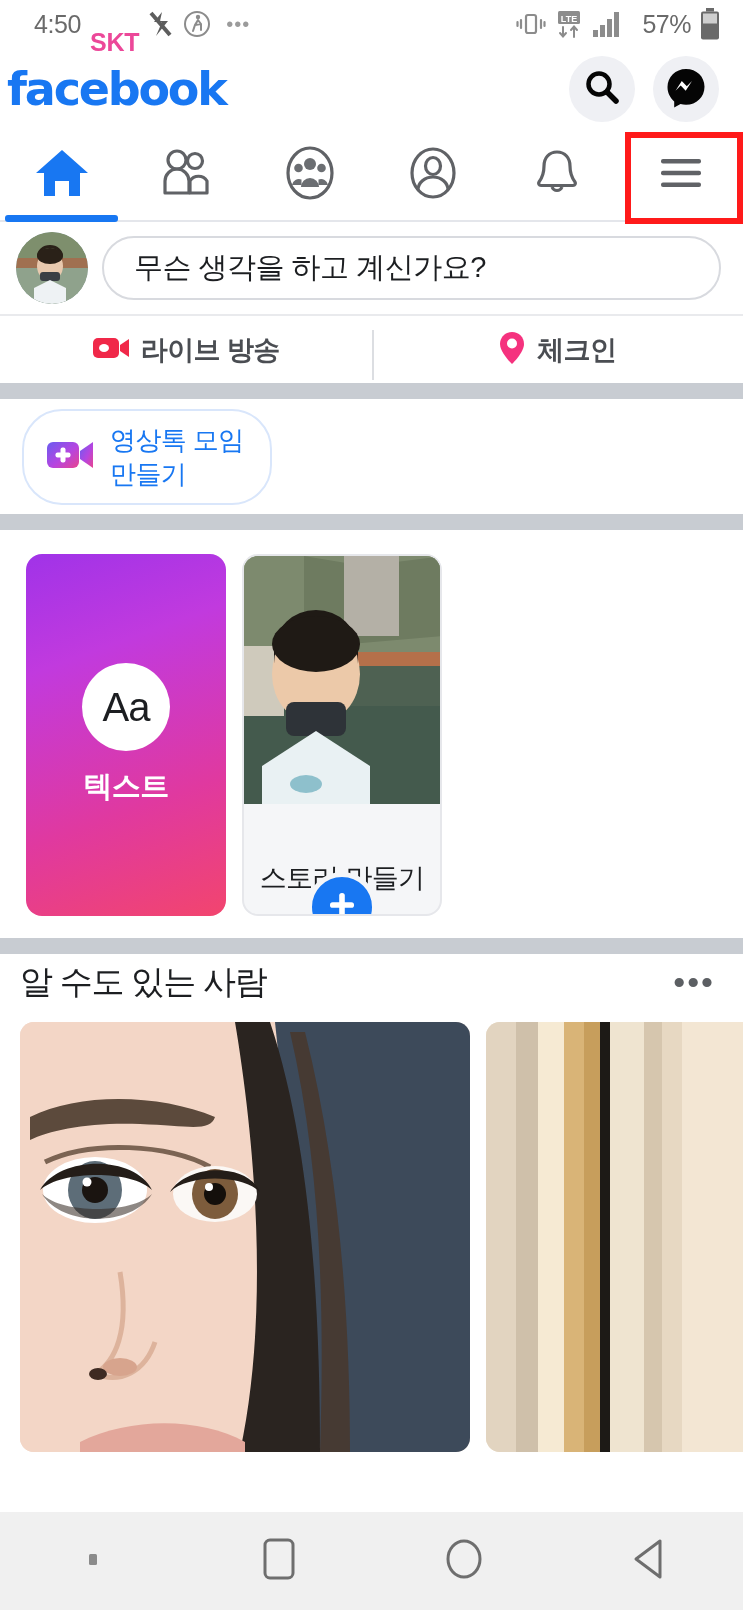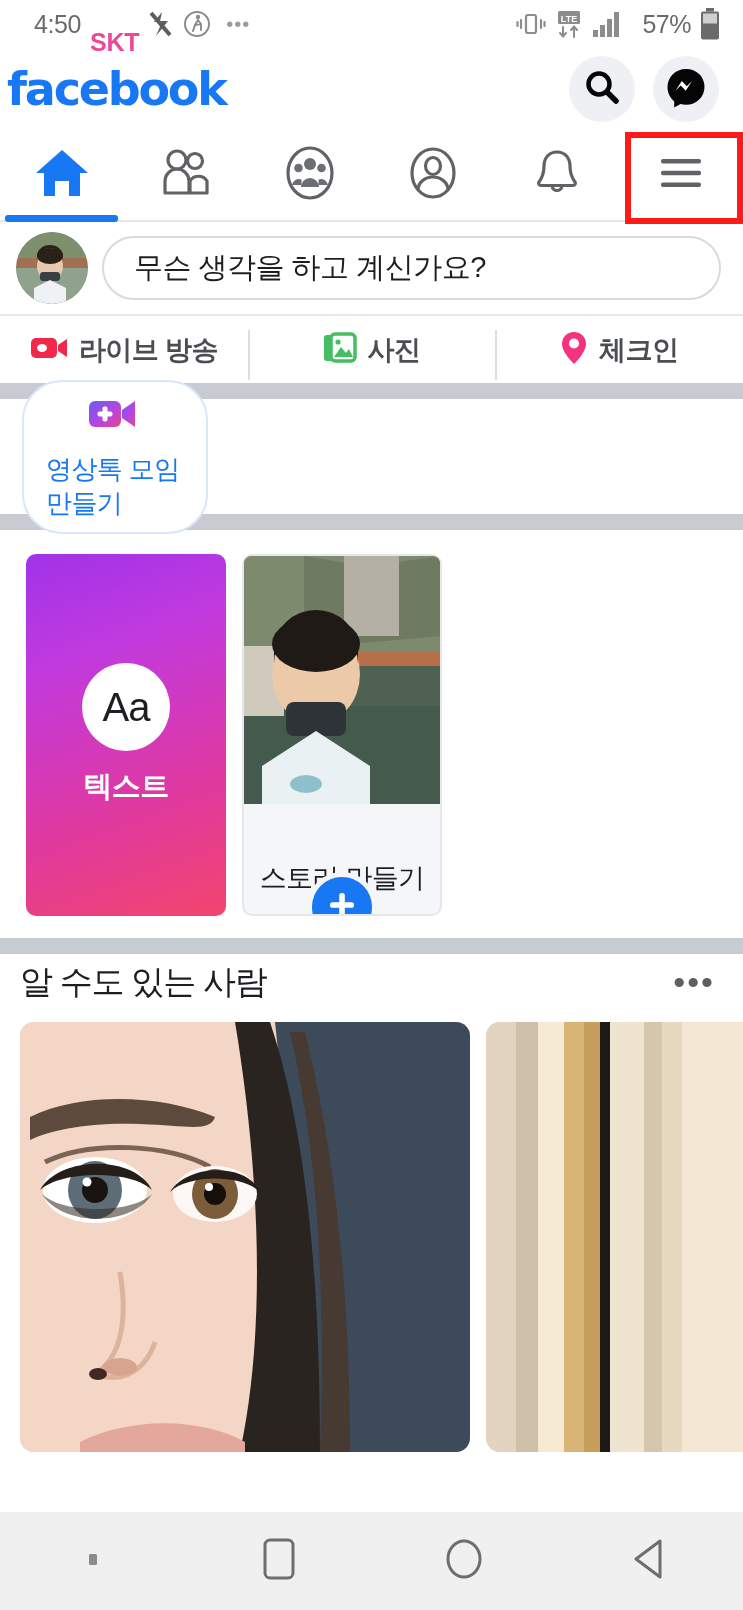--- a/index.html
+++ b/index.html
@@ -366,17 +366,6 @@
         </svg>
     </span>
     <span class="action-label">라이브 방송</span>
-  </div>
-  <div class="action-btn">
-    <span>
-      <svg width="34" height="32" viewBox="0 0 34 32">
-          <rect x="1" y="3" width="11" height="26" rx="3" fill="#45BD62"></rect>
-          <rect x="8" y="2" width="24" height="27" rx="4" fill="#ffffff" stroke="#45BD62" stroke-width="3.5"></rect>
-          <path d="M11 25 L18 15 L23 21 L26 17 L30 25 Z" fill="#45BD62"></path>
-          <circle cx="15" cy="10" r="2.6" fill="#45BD62"></circle>
-        </svg>
-    </span>
-    <span class="action-label">사진</span>
   </div>
   <div class="action-btn">
     <span>

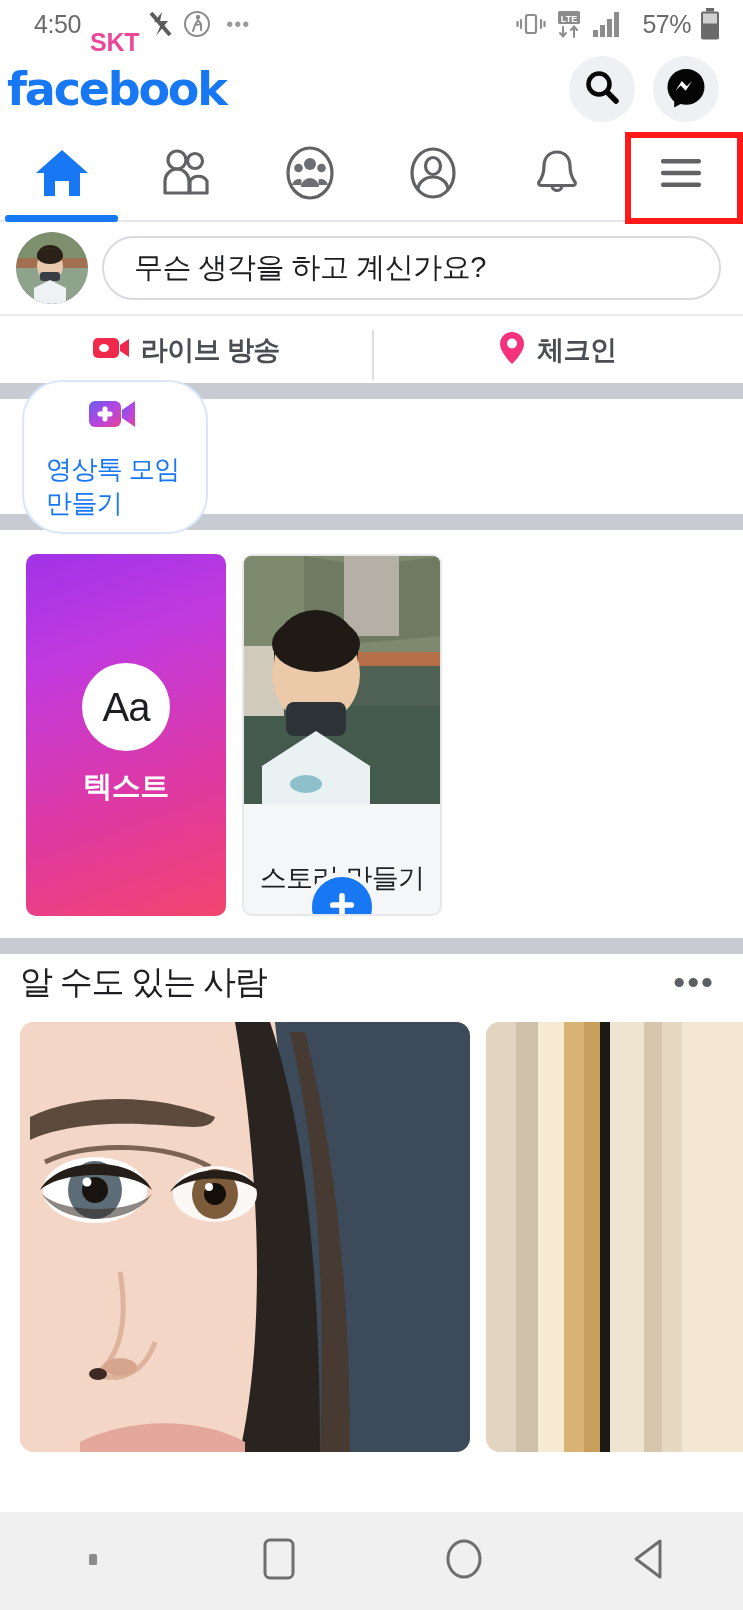--- a/index.html
+++ b/index.html
@@ -122,7 +122,6 @@
     border:2px solid #d9e6fb; border-radius:40px;
     padding:12px 26px 12px 22px;
     background:#fff;
-    flex-direction:column;
   }
   .room-label{ font-size:26px; color:#1877F2; line-height:34px; letter-spacing:-0.6px; }
 

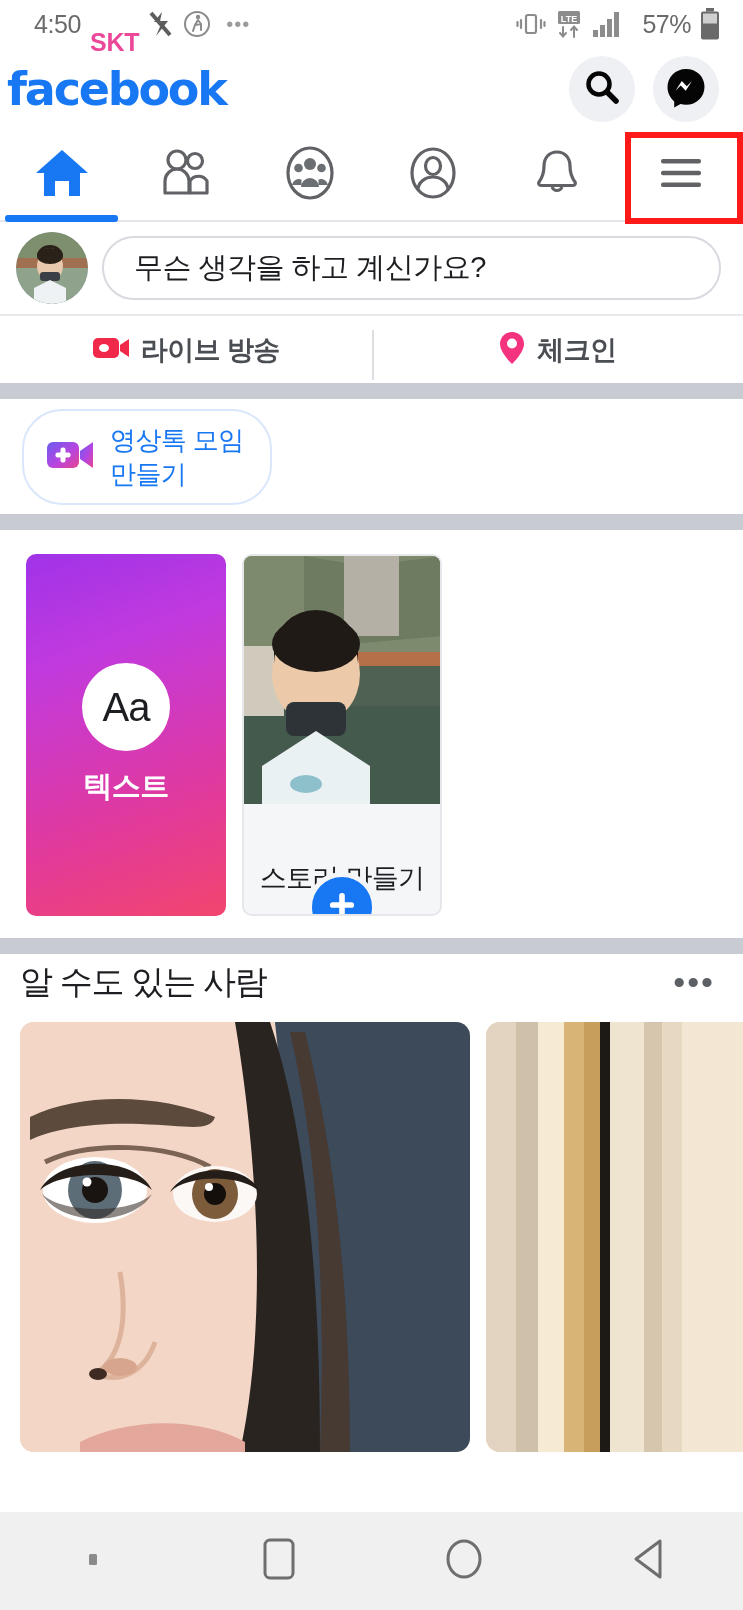--- a/index.html
+++ b/index.html
@@ -129,7 +129,7 @@
   .stories{ width:100%; background:#fff; padding:24px 0 22px 26px; display:flex; gap:16px; }
   .story-card{
     width:200px; height:362px;
-    border-radius:10px; overflow:hidden;
+    border-radius:16px; overflow:hidden;
     position:relative; flex-shrink:0;
   }
   .story-text-card{

